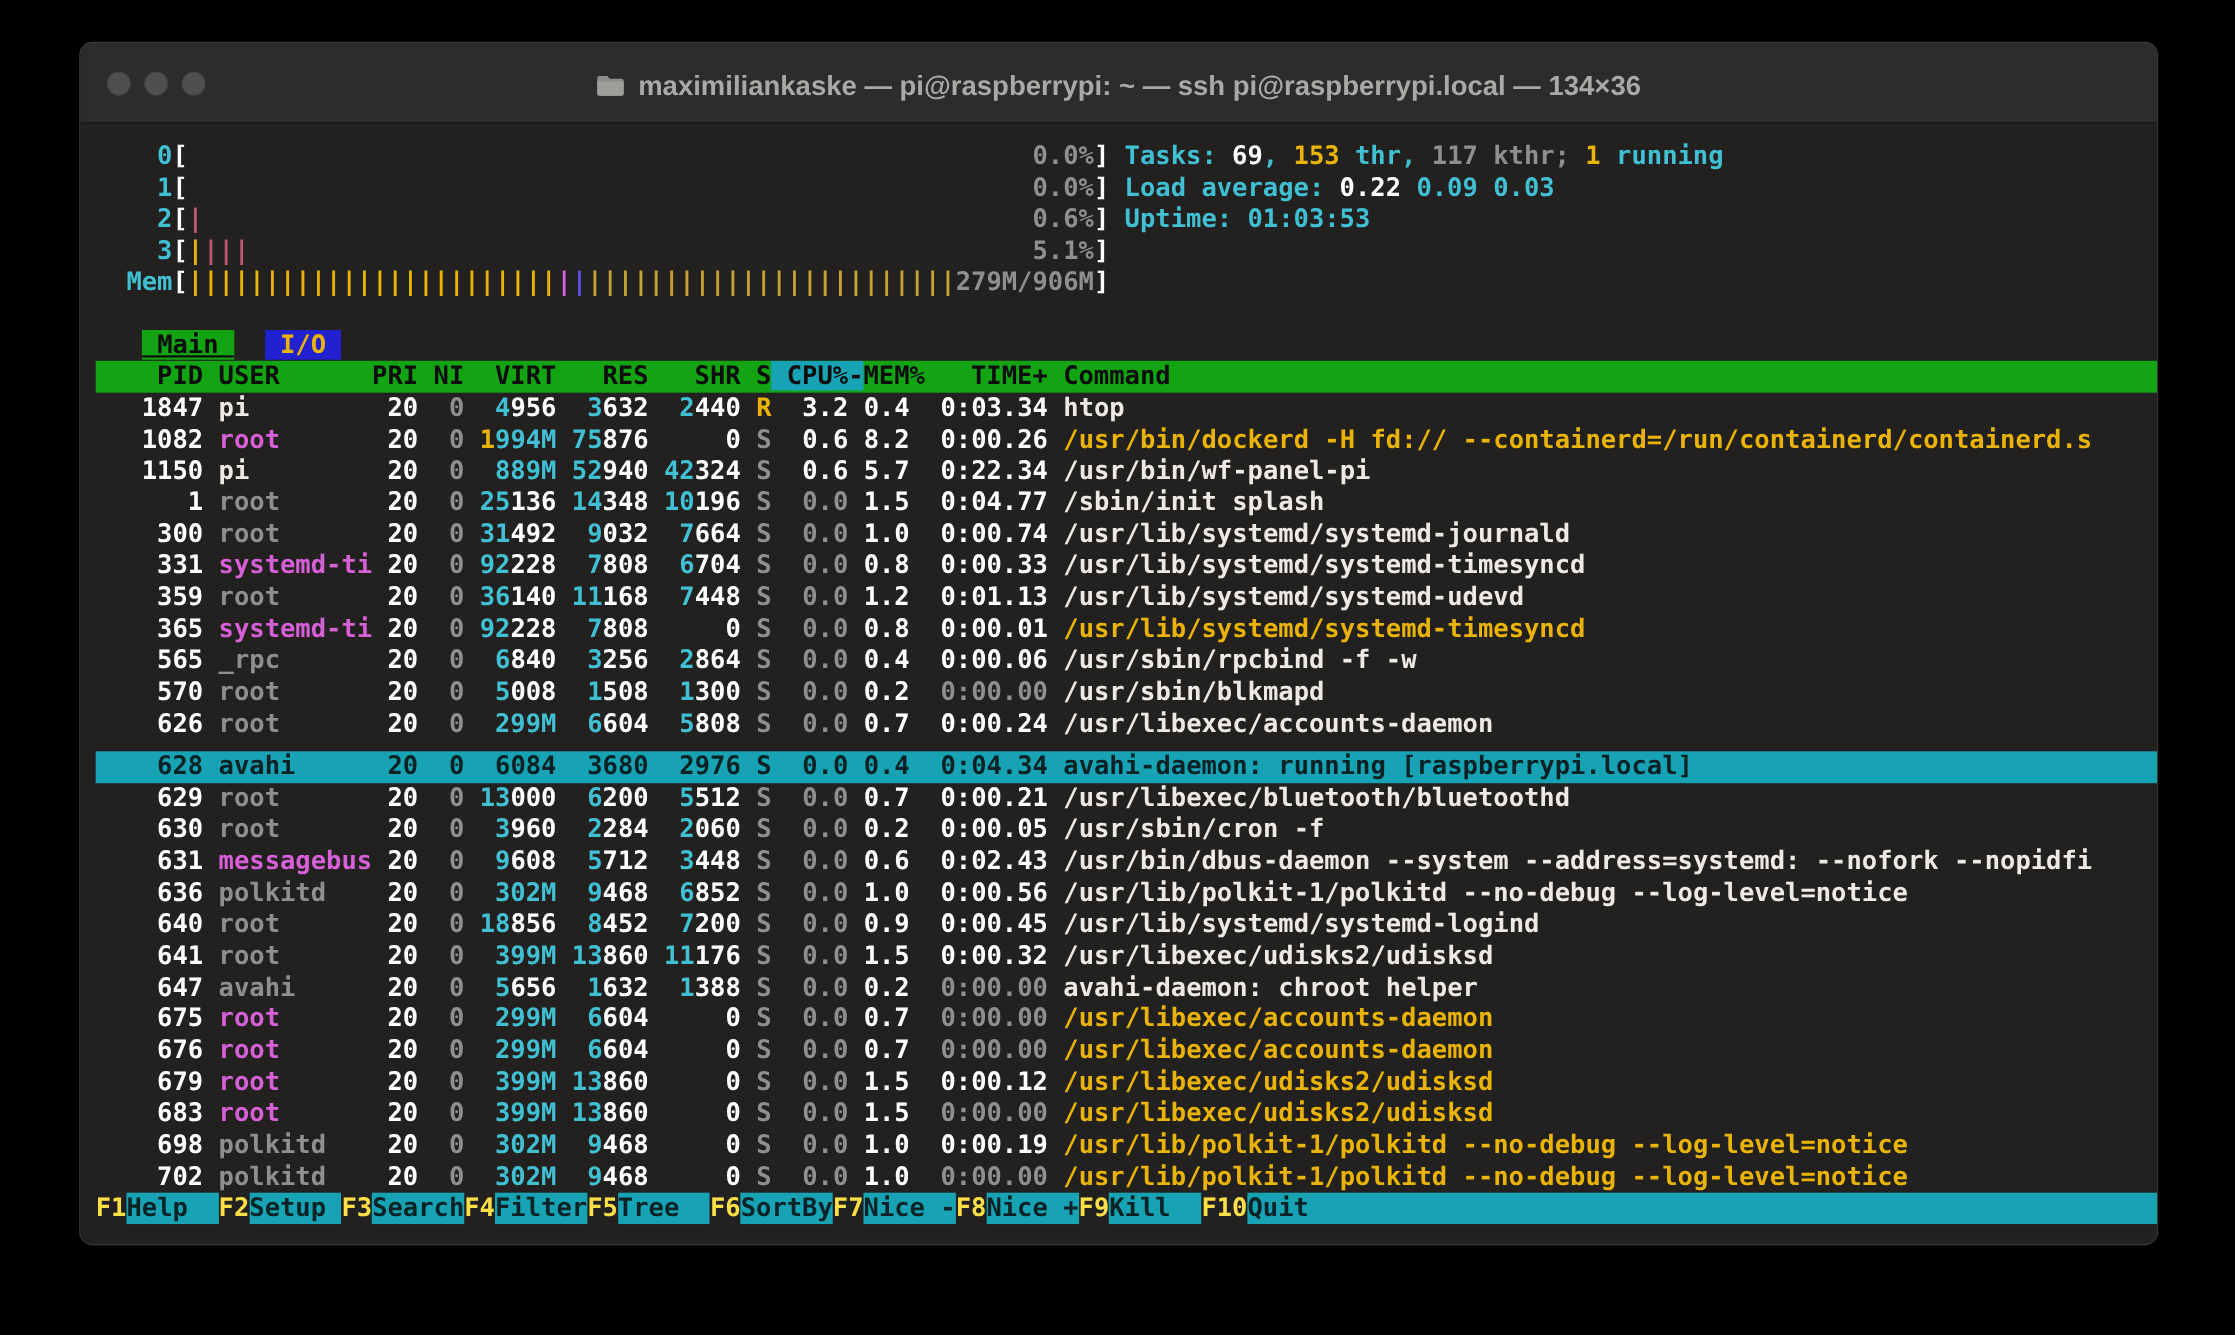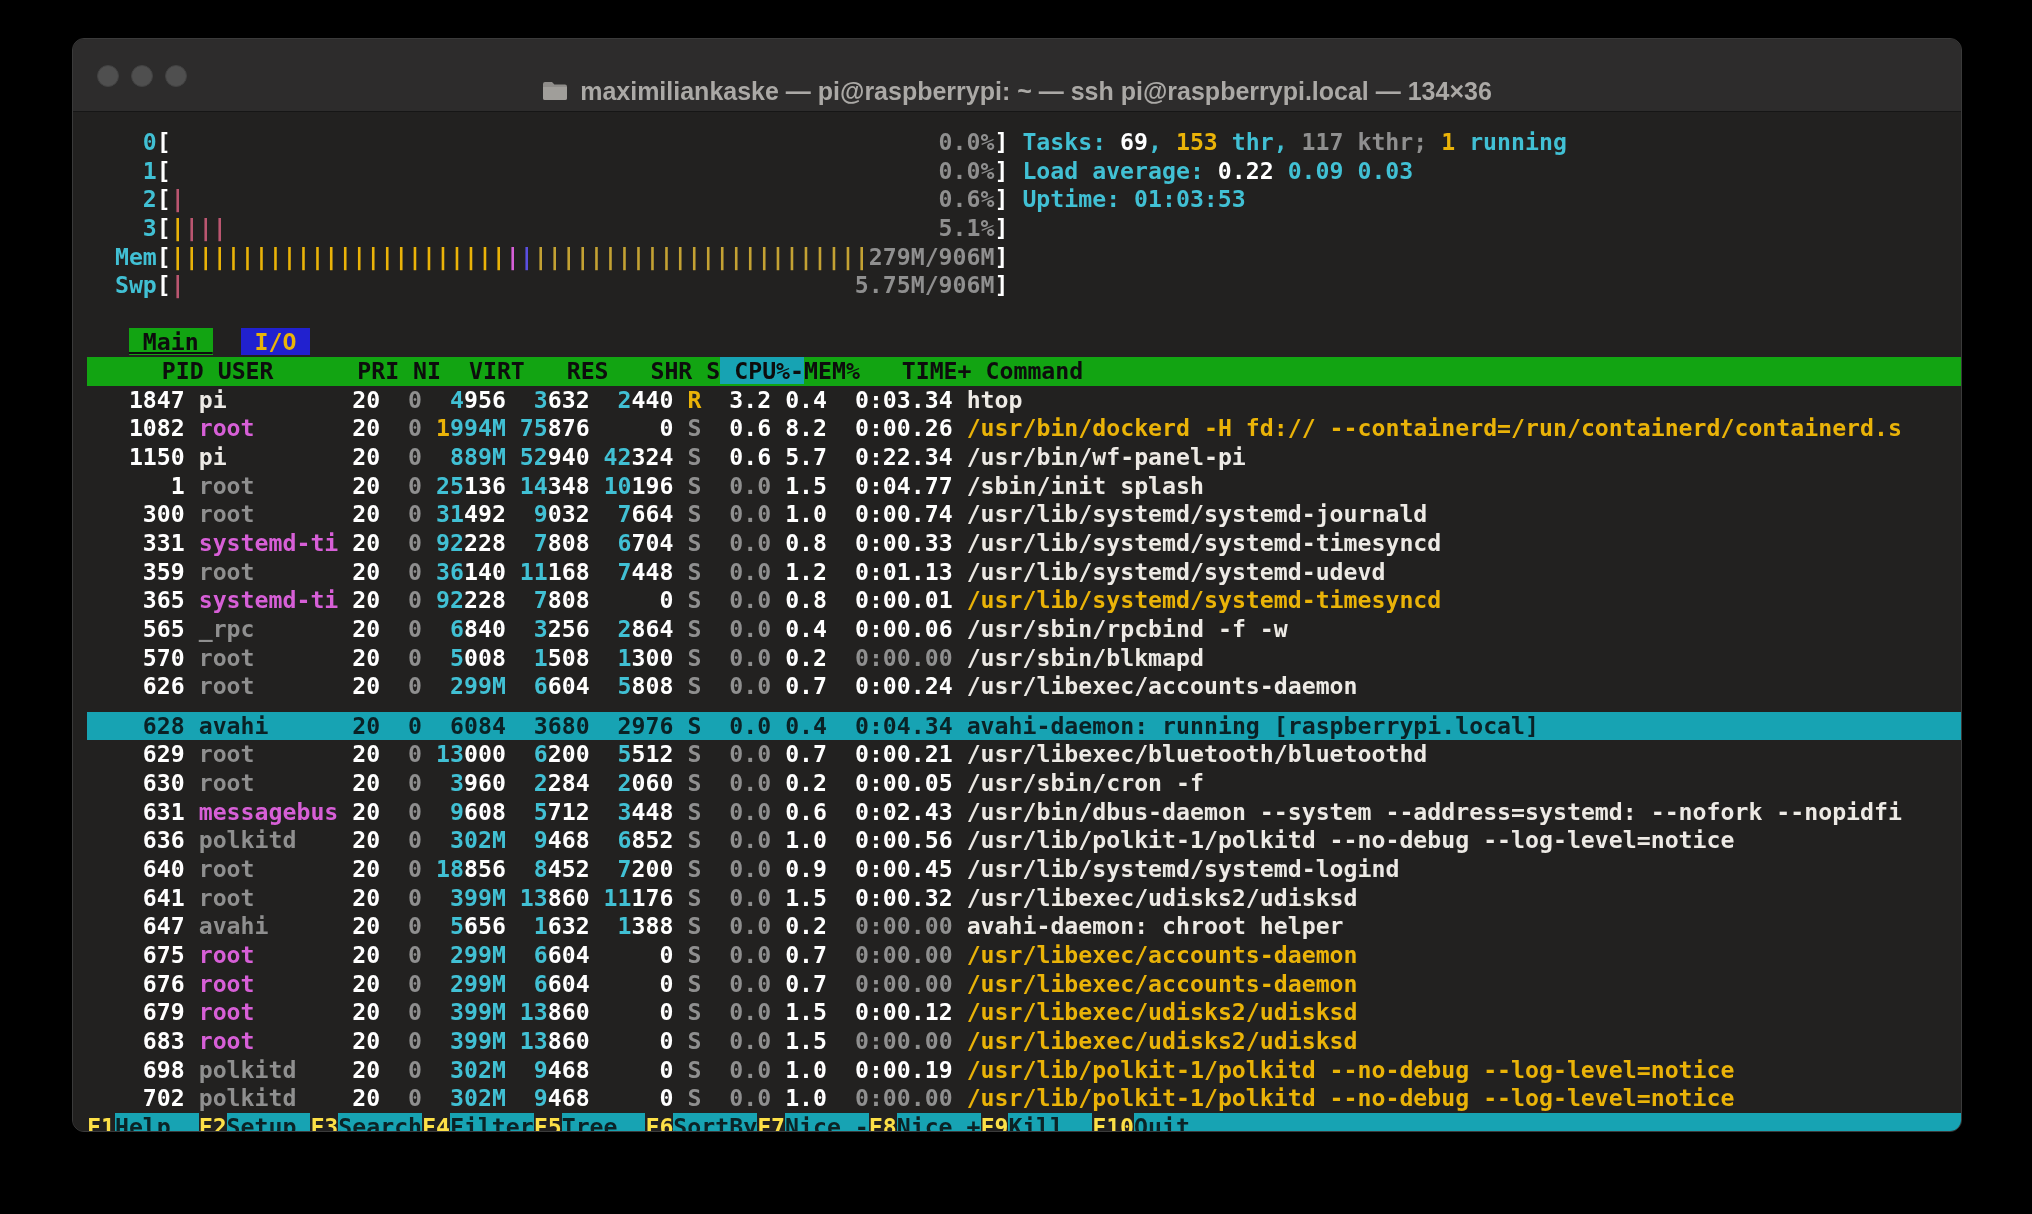--- a/index.html
+++ b/index.html
@@ -11,7 +11,7 @@
   .titlebar{position:relative;height:72px;background:#2d2c2c;border-bottom:1px solid #161616;}
   .lights{position:absolute;left:24px;top:26px;display:flex;gap:12px;}
   .light{width:20px;height:20px;border-radius:50%;background:#4f4f4f;border:1px solid #424242;}
-  .titlewrap{position:absolute;left:0;right:0;top:16px;height:72px;display:flex;
+  .titlewrap{position:absolute;left:0;right:0;top:3px;height:72px;display:flex;
              align-items:center;justify-content:center;gap:12px;
              color:#aba9a6;font:700 25px "Liberation Sans",sans-serif;}
   .term{position:relative;height:1019px;background:#222120;overflow:hidden;

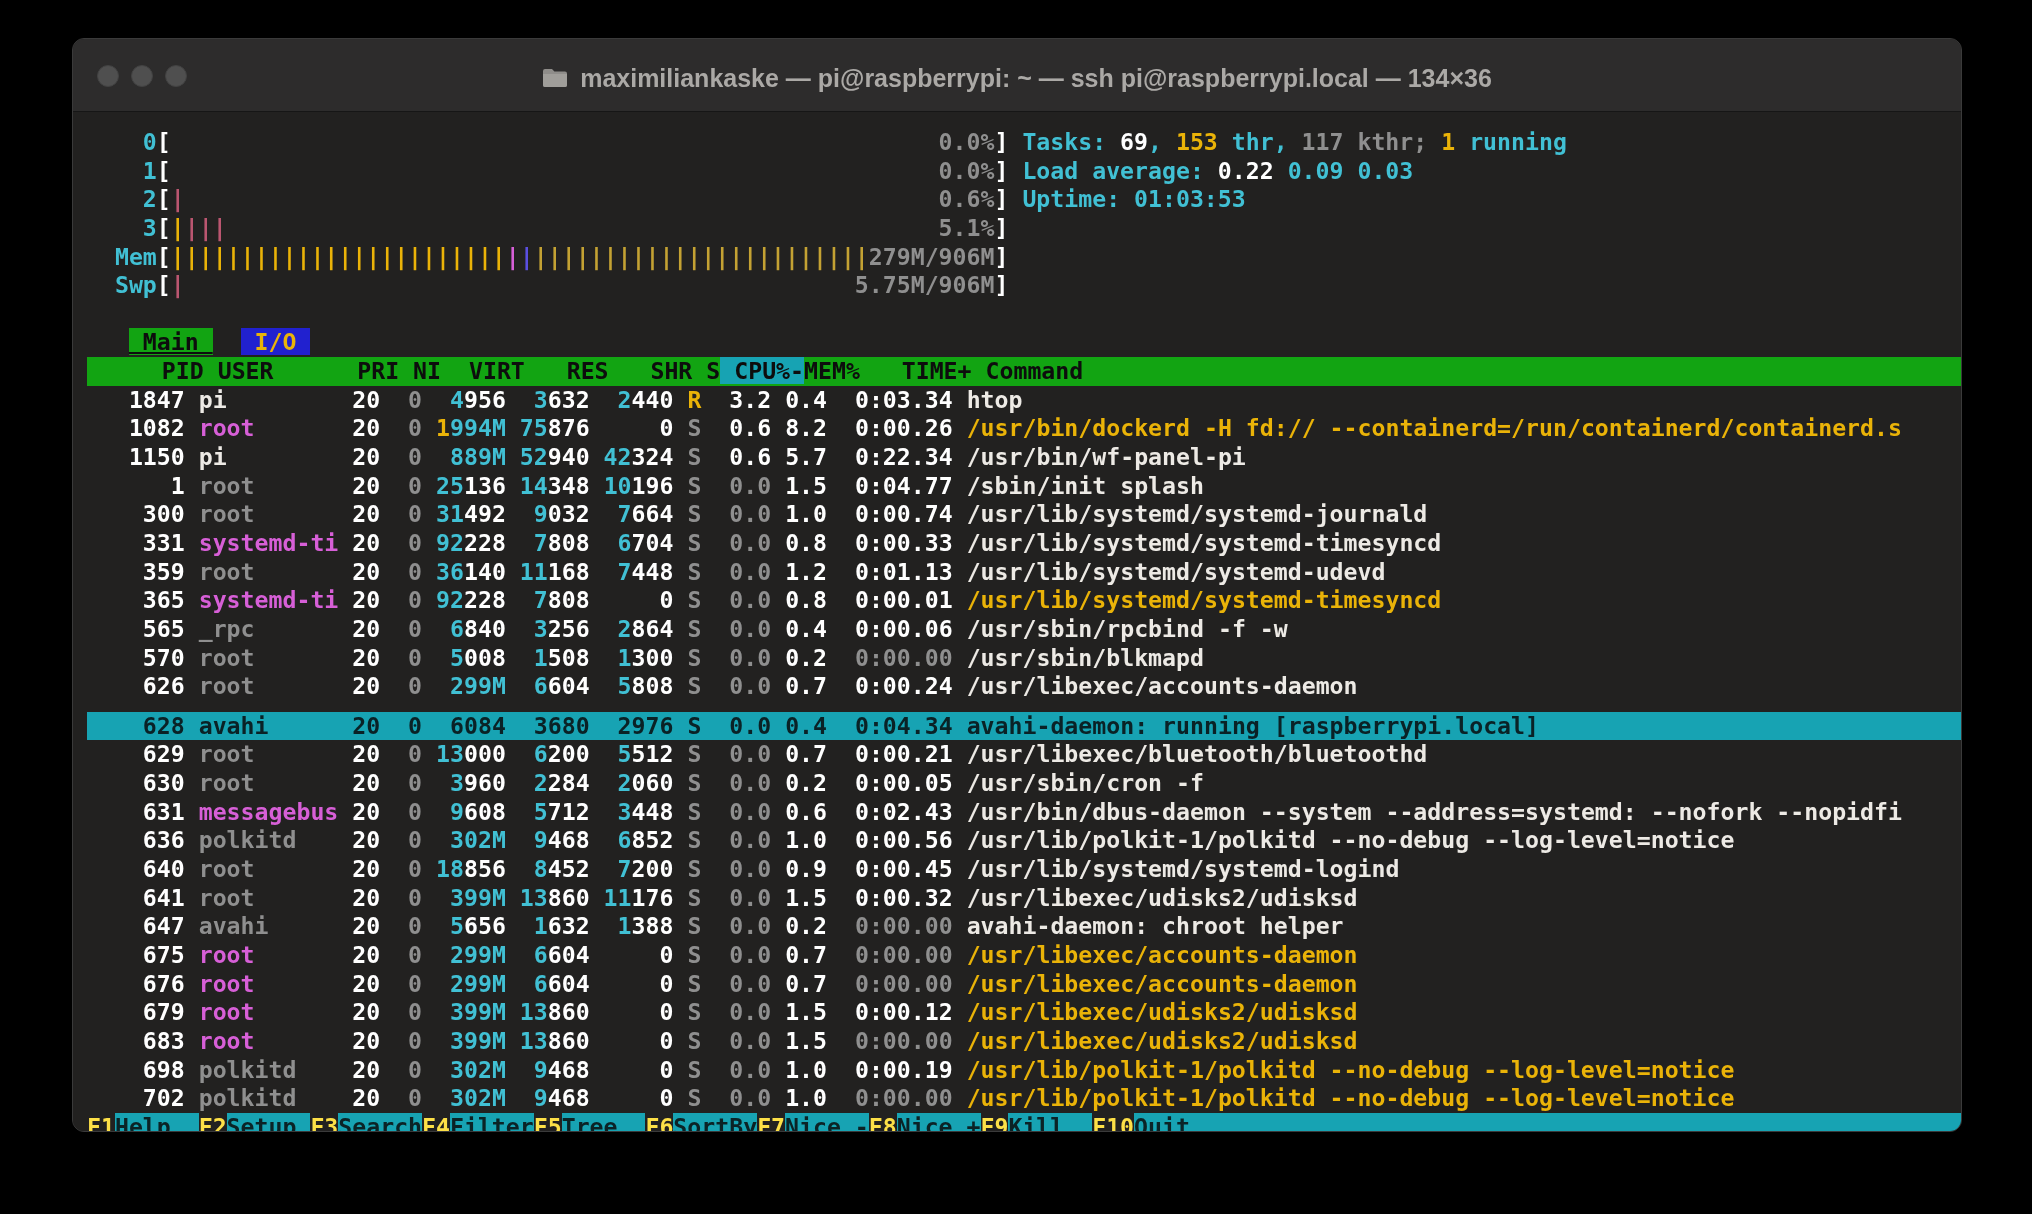--- a/index.html
+++ b/index.html
@@ -60,7 +60,6 @@
         <div class="trow"><span class="c-cyan">    2</span><span class="c-w">[</span><span class="c-rose">|</span><span>                                                      </span><span class="c-gray">0.6%</span><span class="c-w">]</span><span> </span><span class="c-cyan">Uptime: </span><span class="c-cyan">01:03:53</span></div>
         <div class="trow"><span class="c-cyan">    3</span><span class="c-w">[</span><span class="c-green">|</span><span class="c-rose">|||</span><span>                                                   </span><span class="c-gray">5.1%</span><span class="c-w">]</span></div>
         <div class="trow"><span class="c-cyan">  Mem</span><span class="c-w">[</span><span class="c-green">||||||||||||||||||||||||</span><span class="c-mag">|</span><span class="c-blue">|</span><span class="c-yel">||||||||||||||||||||||||</span><span></span><span class="c-gray">279M/906M</span><span class="c-w">]</span></div>
-        <div class="trow"><span class="c-cyan">  Swp</span><span class="c-w">[</span><span class="c-rose">|</span><span>                                                </span><span class="c-gray">5.75M/906M</span><span class="c-w">]</span></div>
         <div class="trow"></div>
         <div class="trow"><span>   </span><span class="tab tab-main"> Main </span><span>  </span><span class="tab tab-io"> I/O </span></div>
         <div class="trow bg-hdr"><span>    PID USER      PRI NI  VIRT   RES   SHR S</span><span class="sort"> CPU%-</span><span>MEM%   TIME+ Command</span></div>

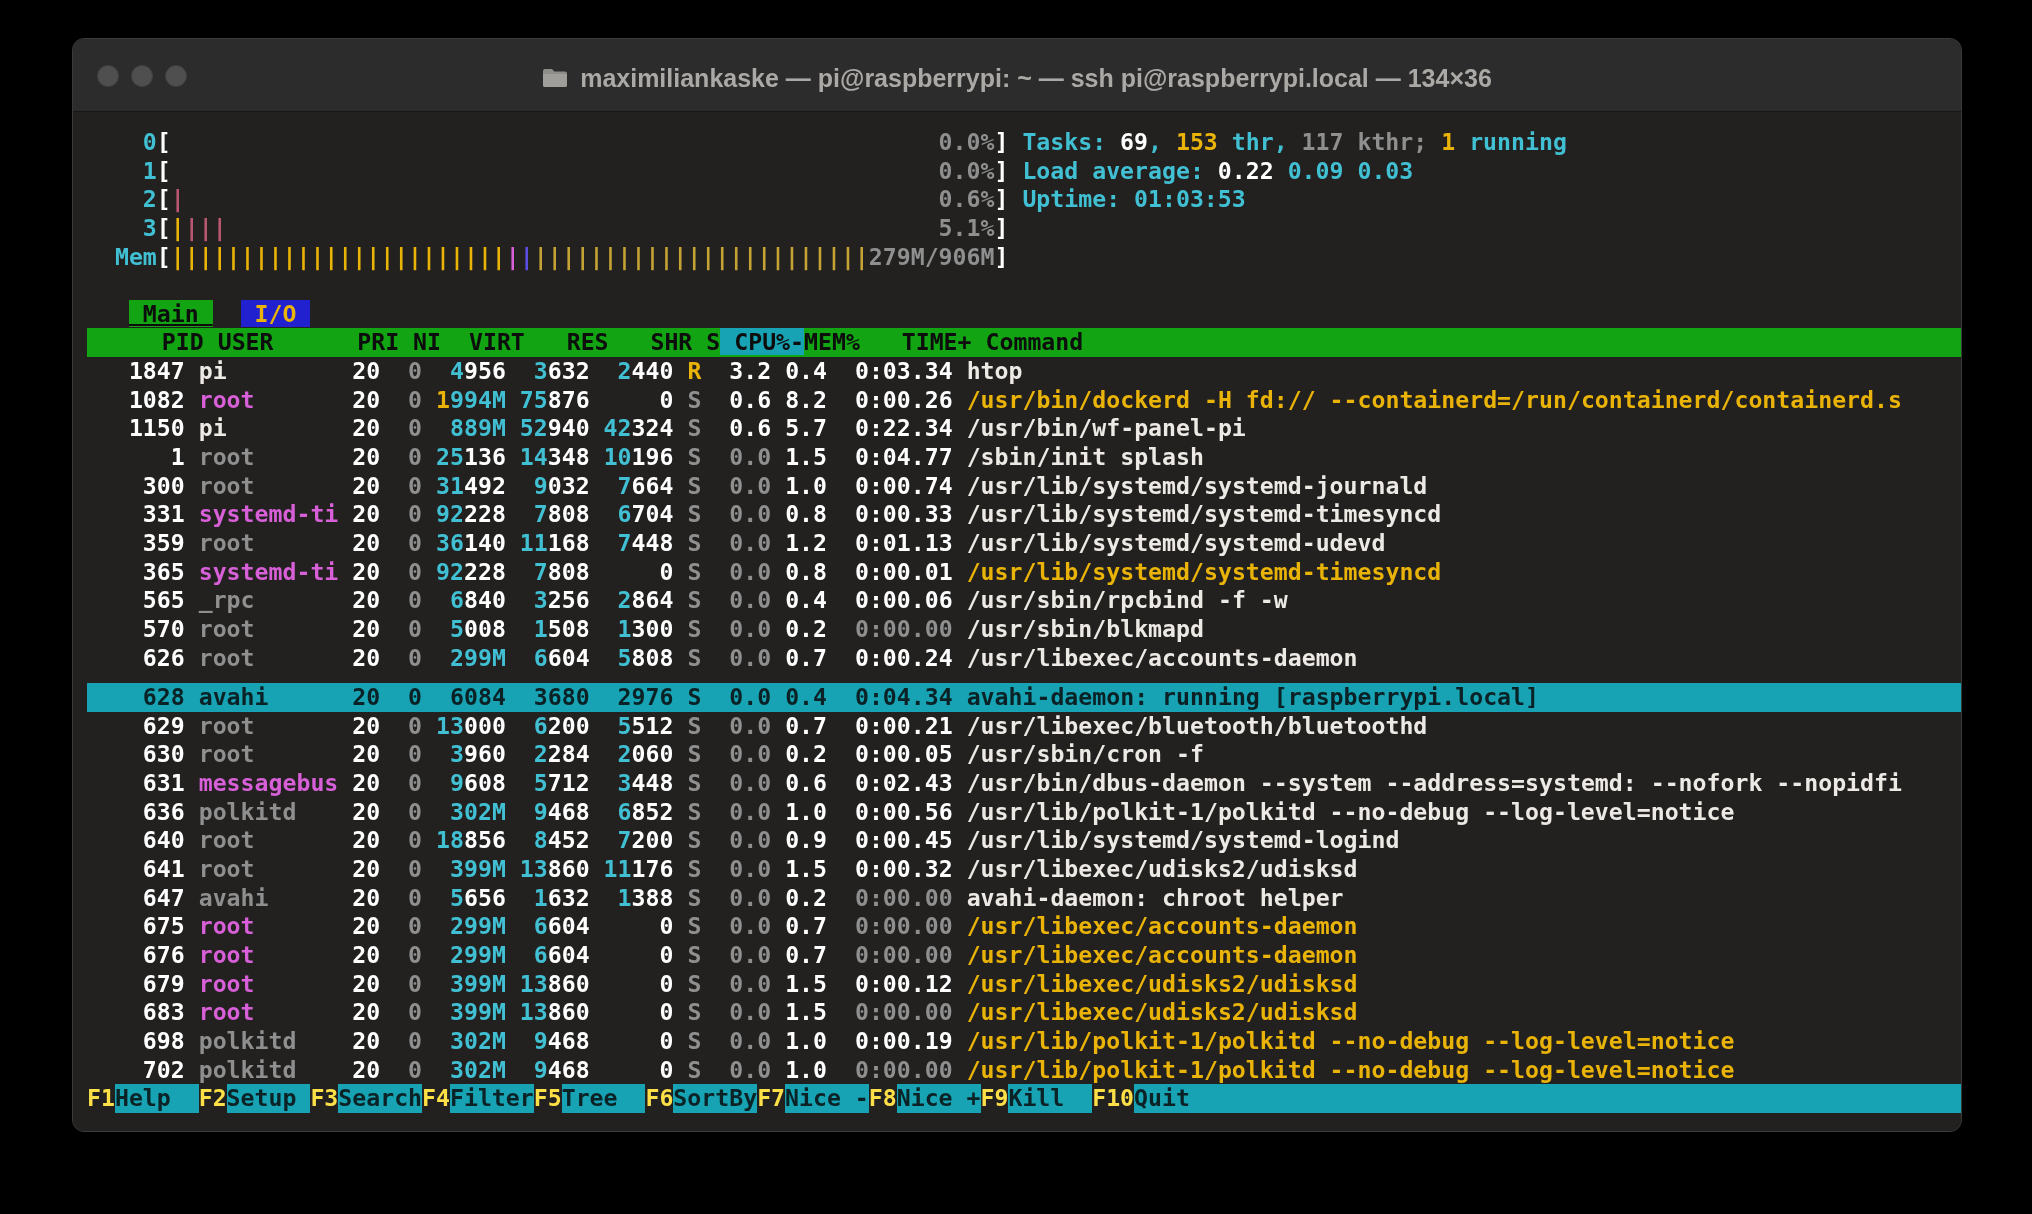--- a/index.html
+++ b/index.html
@@ -22,7 +22,7 @@
   .c-fg{color:#edeae5}.c-w{color:#ffffff}.c-gray{color:#8f8f8f}.c-cyan{color:#41c0d4}
   .c-green{color:#eab308}.c-mag{color:#d75fd7}.c-rose{color:#bb5670}.c-blue{color:#5a4fe0}
   .c-yel{color:#c4a233}
-  .bg-hdr{background:#12a412;color:#0d0d0d;padding-left:19px;}
+  .bg-hdr{background:#12a412;color:#0d0d0d;}
   .bg-hdr span{color:#0d0d0d;}
   .bg-sel{background:#17a3b3;color:#0a2226;margin-top:11px;}
   .bg-sel span{color:#0a2226;}

